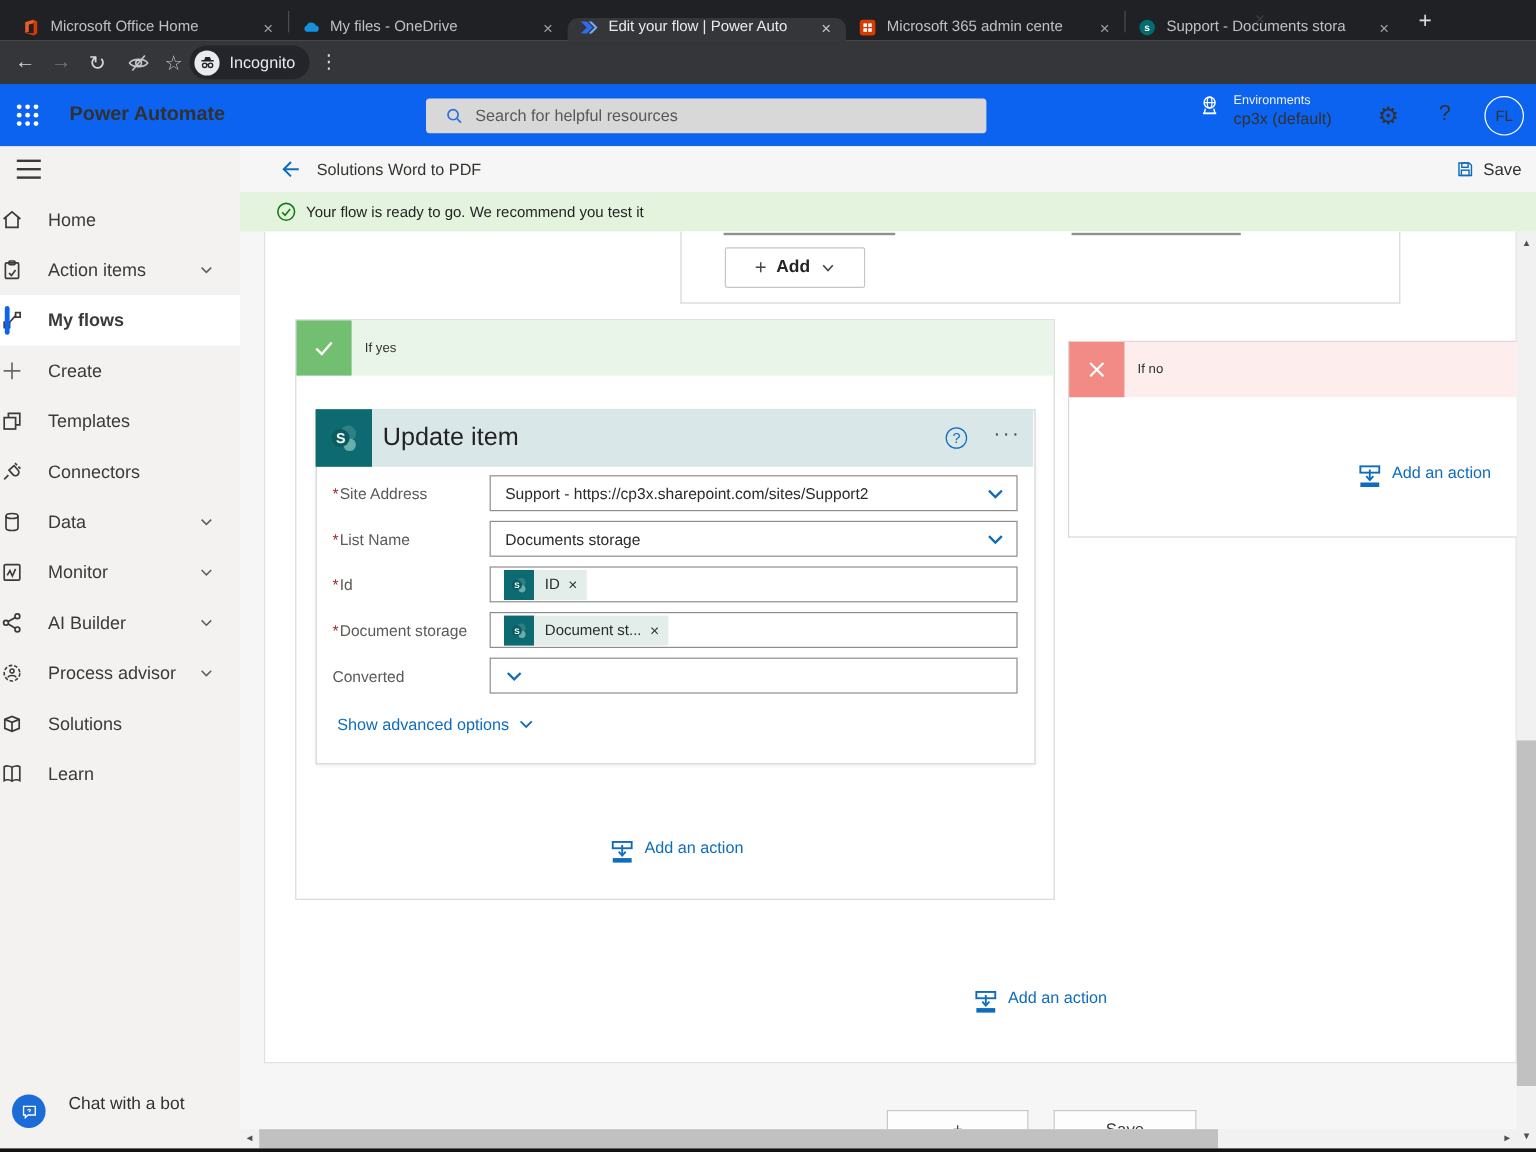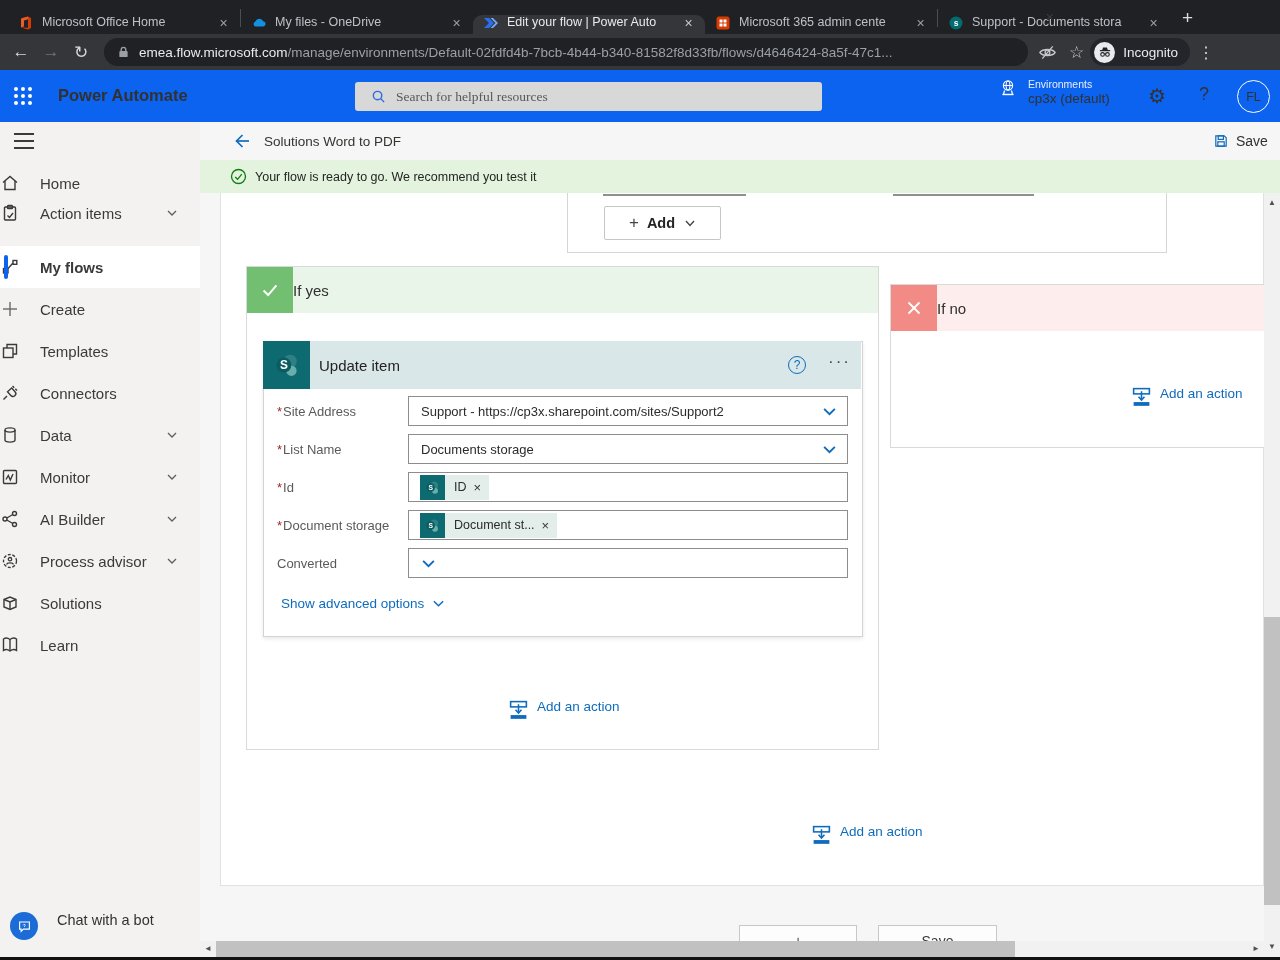--- a/index.html
+++ b/index.html
@@ -189,16 +189,6 @@
   <span class="navbtn" style="margin-left:6px">←</span>
   <span class="navbtn disabled">→</span>
   <span class="navbtn">↻</span>
-  <div id="urlpill">
-    <span style="margin-right:10px">
-      <svg width="11" height="14" viewBox="0 0 12 14">
-          <rect x="1.5" y="6" width="9" height="6.5" rx="1" fill="#9aa0a6"></rect>
-          <path d="M3.5 6.5 V4.5 a2.5 2.5 0 0 1 5 0 V6.5" fill="none" stroke="#9aa0a6" stroke-width="1.5"></path>
-        </svg>
-    </span>
-    <span id="urlhost">emea.flow.microsoft.com</span>
-    <span id="urlpath">/manage/environments/Default-02fdfd4b-7bcb-4b44-b340-81582f8d33fb/flows/d4646424-8a5f-47c1...</span>
-  </div>
   <span style="margin-left:10px">
     <svg width="19" height="19" viewBox="0 0 20 20" fill="none" stroke="#c4c7cb" stroke-width="1.4">
         <path d="M2 10 C5 5.8 15 5.8 18 10 C15 14.2 5 14.2 2 10 Z"></path>

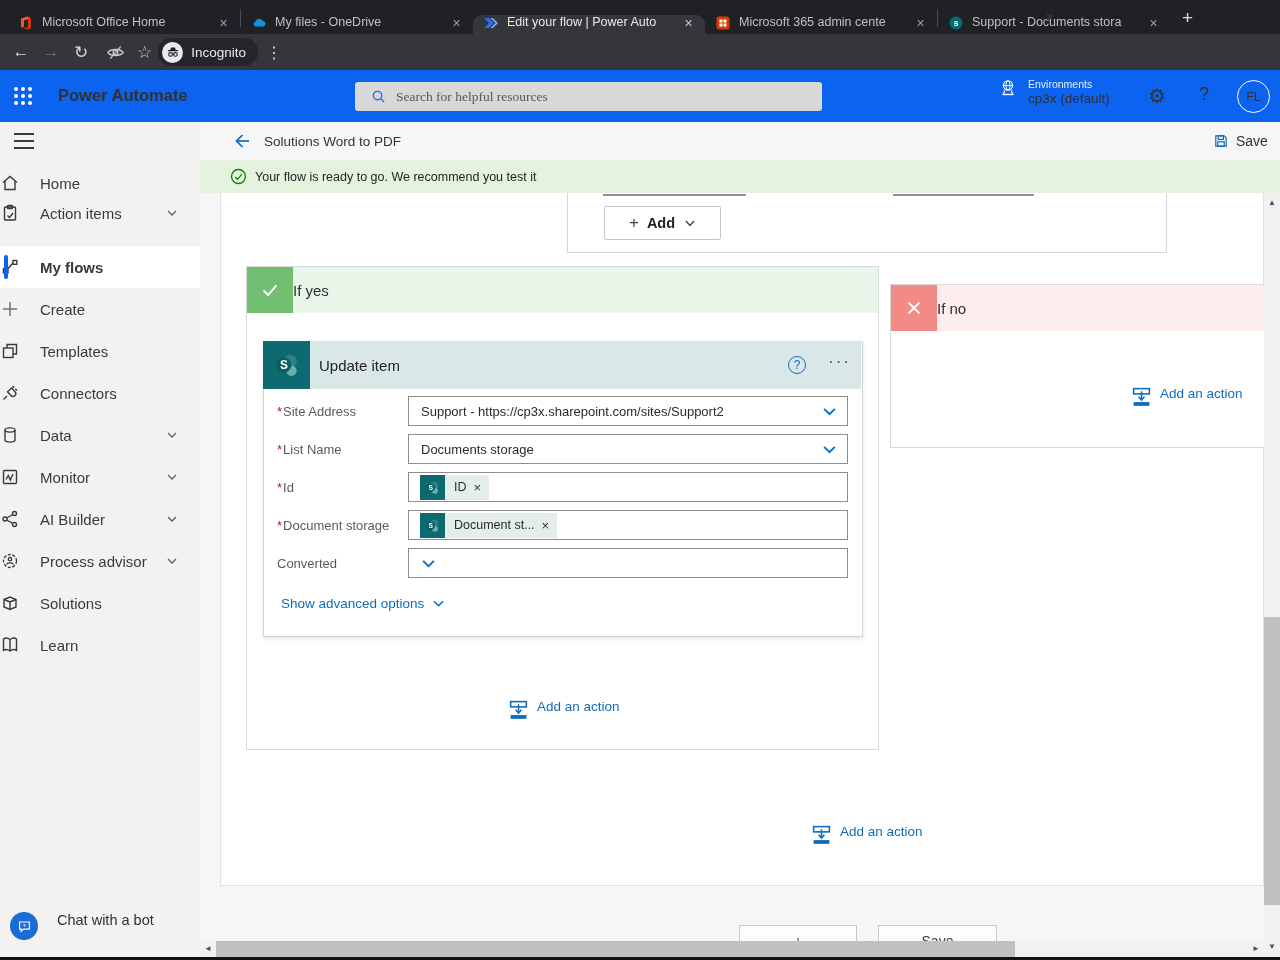--- a/index.html
+++ b/index.html
@@ -34,7 +34,7 @@
   #waffle i{background:#fff;border-radius:50%}
   #patitle{left:58px;top:86px;font-size:16.5px;font-weight:600}
   #pasearch{left:355px;top:82px;width:467px;height:29px;background:#d8d8d8;border-radius:3px;display:flex;align-items:center;padding-left:16px}
-  #pasearch input{border:none;outline:none;background:transparent;font-family:Liberation Serif, serif;font-size:13.5px;color:#0369a1;margin-left:10px;width:380px}
+  #pasearch input{border:none;outline:none;background:transparent;font-family:Liberation Sans, sans-serif;font-size:13.5px;color:#0369a1;margin-left:10px;width:380px}
   #pasearch input::placeholder{color:#585858;opacity:1}
   #envwrap{left:998px;top:78px;height:38px;display:flex;}
   #envtext{margin-left:10px}

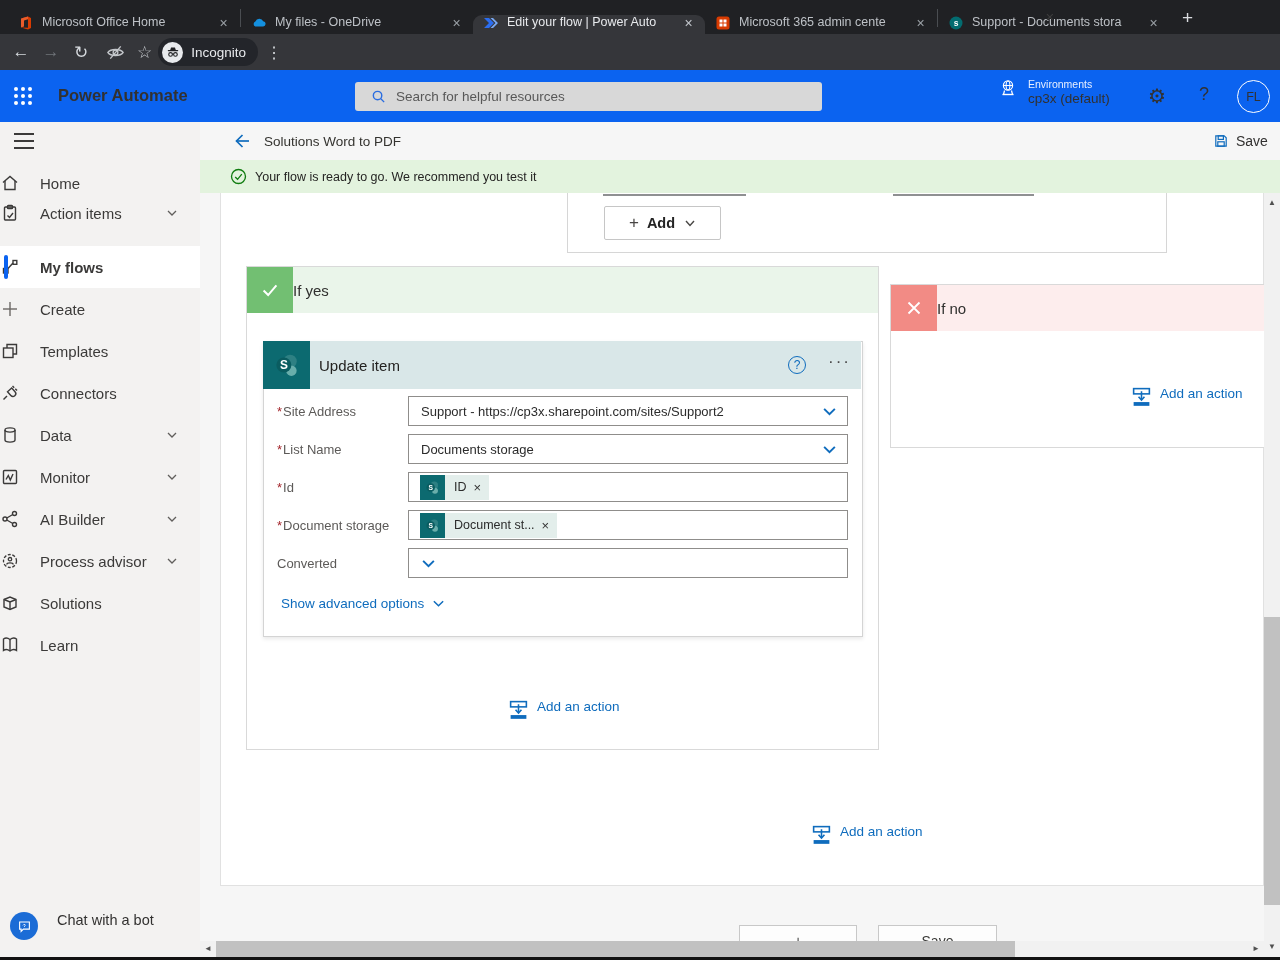--- a/index.html
+++ b/index.html
@@ -269,7 +269,7 @@
     </span>
   <span>Home</span>
 </div>
-<div class="sitem" style="top:192px">
+<div class="sitem" style="top:204px">
   <span class="sic">
       <svg width="20" height="20" viewBox="0 0 20 20" fill="none" stroke="#3b3a39" stroke-width="1.4">
         <rect x="4.5" y="4" width="11" height="13" rx="1"></rect>

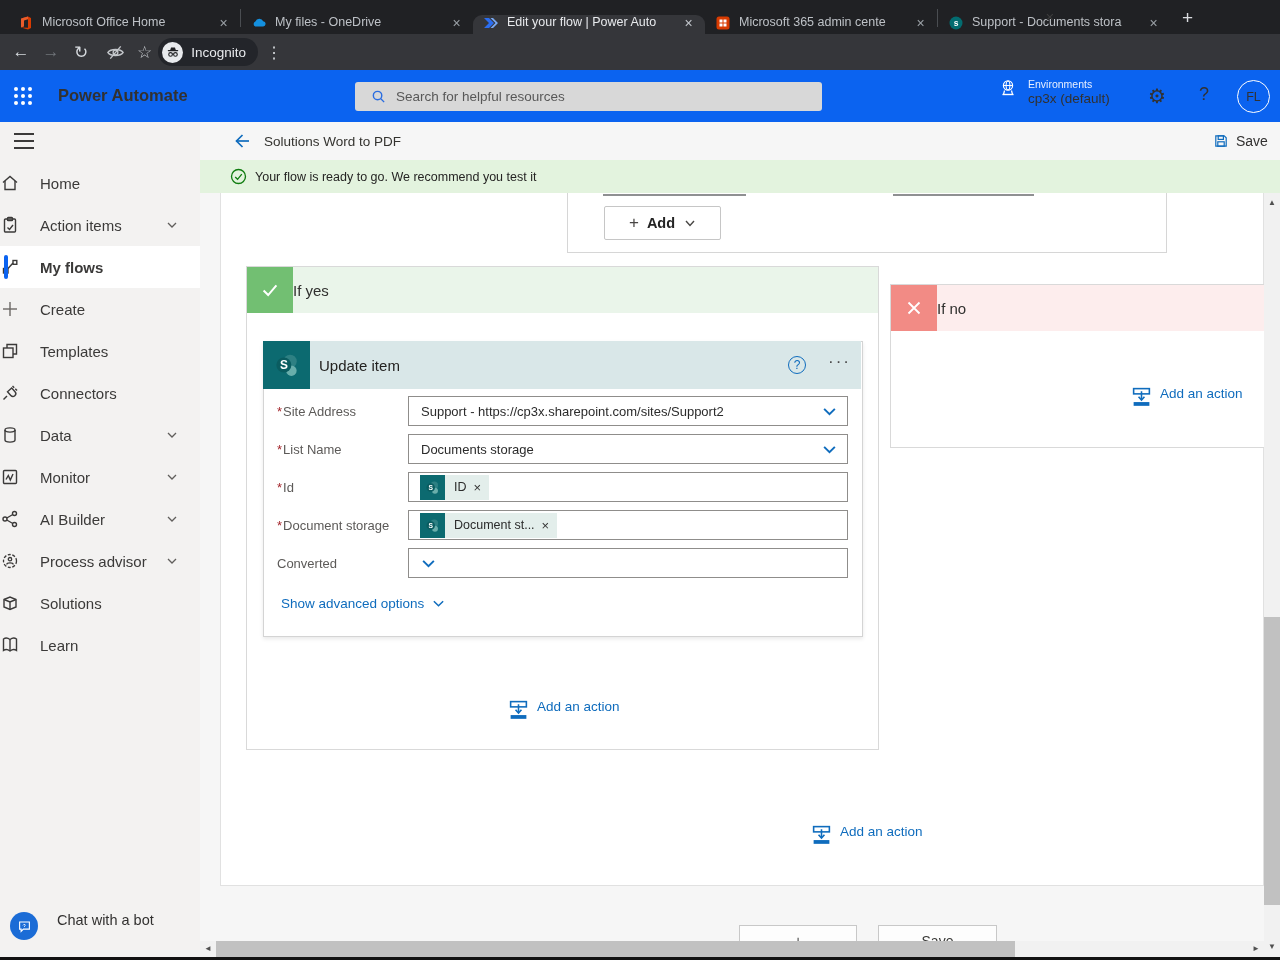--- a/index.html
+++ b/index.html
@@ -89,7 +89,7 @@
   #ifyes .bicon{background:#72bf72}
   #ifno .bheader{background:#fdeded}
   #ifno .bicon{background:#f28b85}
-  .btitle{font-size:15px;color:#30302e}
+  .btitle{margin-left:11px;font-size:11px;color:#30302e}
 
   #updatecard{left:263px;top:341px;width:600px;height:296px;background:#fff;border:1px solid #d4d4d4;box-shadow:0 1.5px 4px rgba(0,0,0,.09)}
   #uheader{left:263px;top:341px;width:598px;height:48px;background:#d9e7e8;display:flex;align-items:center}

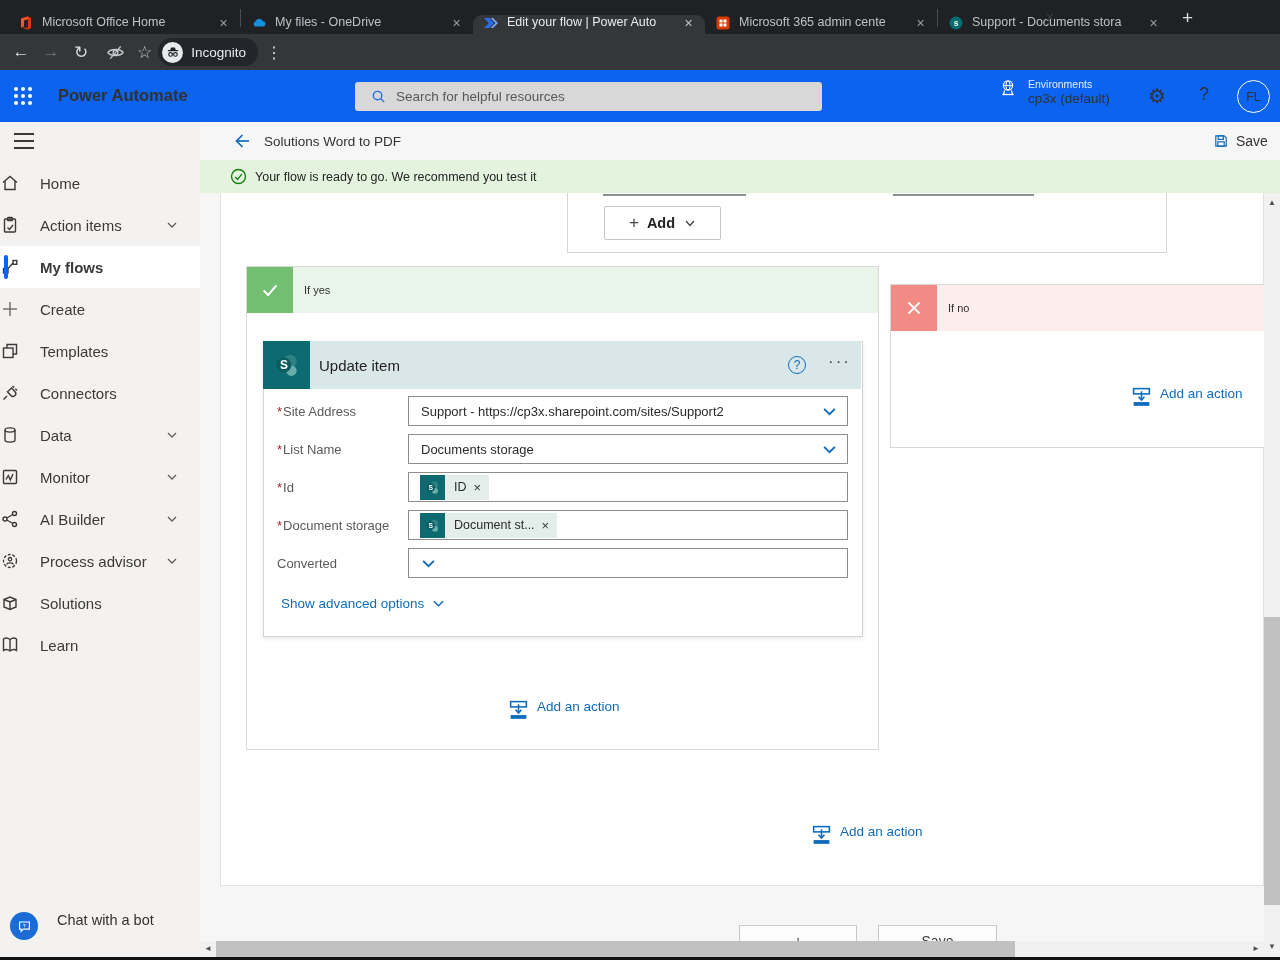--- a/index.html
+++ b/index.html
@@ -94,7 +94,7 @@
   #updatecard{left:263px;top:341px;width:600px;height:296px;background:#fff;border:1px solid #d4d4d4;box-shadow:0 1.5px 4px rgba(0,0,0,.09)}
   #uheader{left:263px;top:341px;width:598px;height:48px;background:#d9e7e8;display:flex;align-items:center}
   #uicon{width:47px;height:48px;background:#0c6a70;flex:none;display:flex;align-items:center;justify-content:center}
-  #utitle{margin-left:9px;font-size:15px;color:#242321}
+  #utitle{margin-left:9px;font-size:21px;color:#242321}
   #uhelp{position:absolute;left:788px;top:356px;width:18px;height:18px;border:1.4px solid #0f6cbd;border-radius:50%;color:#0f6cbd;font-size:12px;line-height:16px;text-align:center}
   #udots{position:absolute;left:828px;top:352px;font-size:17px;letter-spacing:2px;color:#4a4a4a}
 

